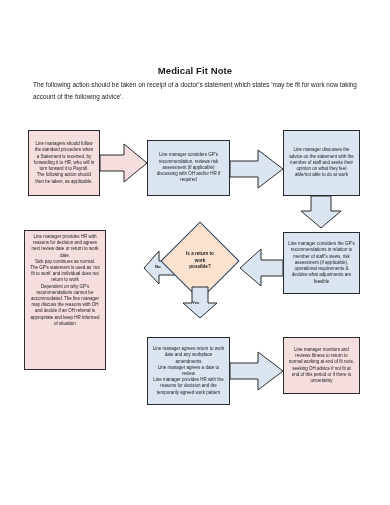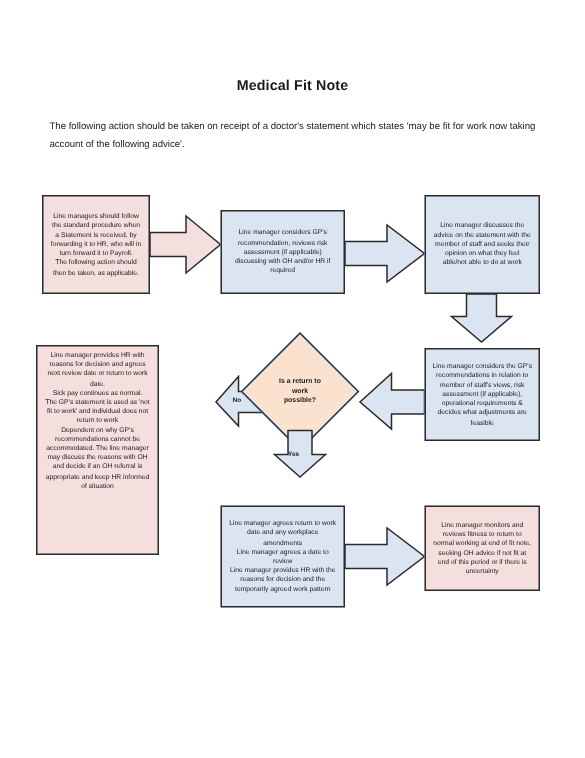--- a/index.html
+++ b/index.html
@@ -14,7 +14,7 @@
 
   .title{
     position:absolute;
-    left:0;top:52px;width:390px;
+    left:0;top:65px;width:390px;
     text-align:center;
     font-size:9.5px;
     font-weight:bold;

